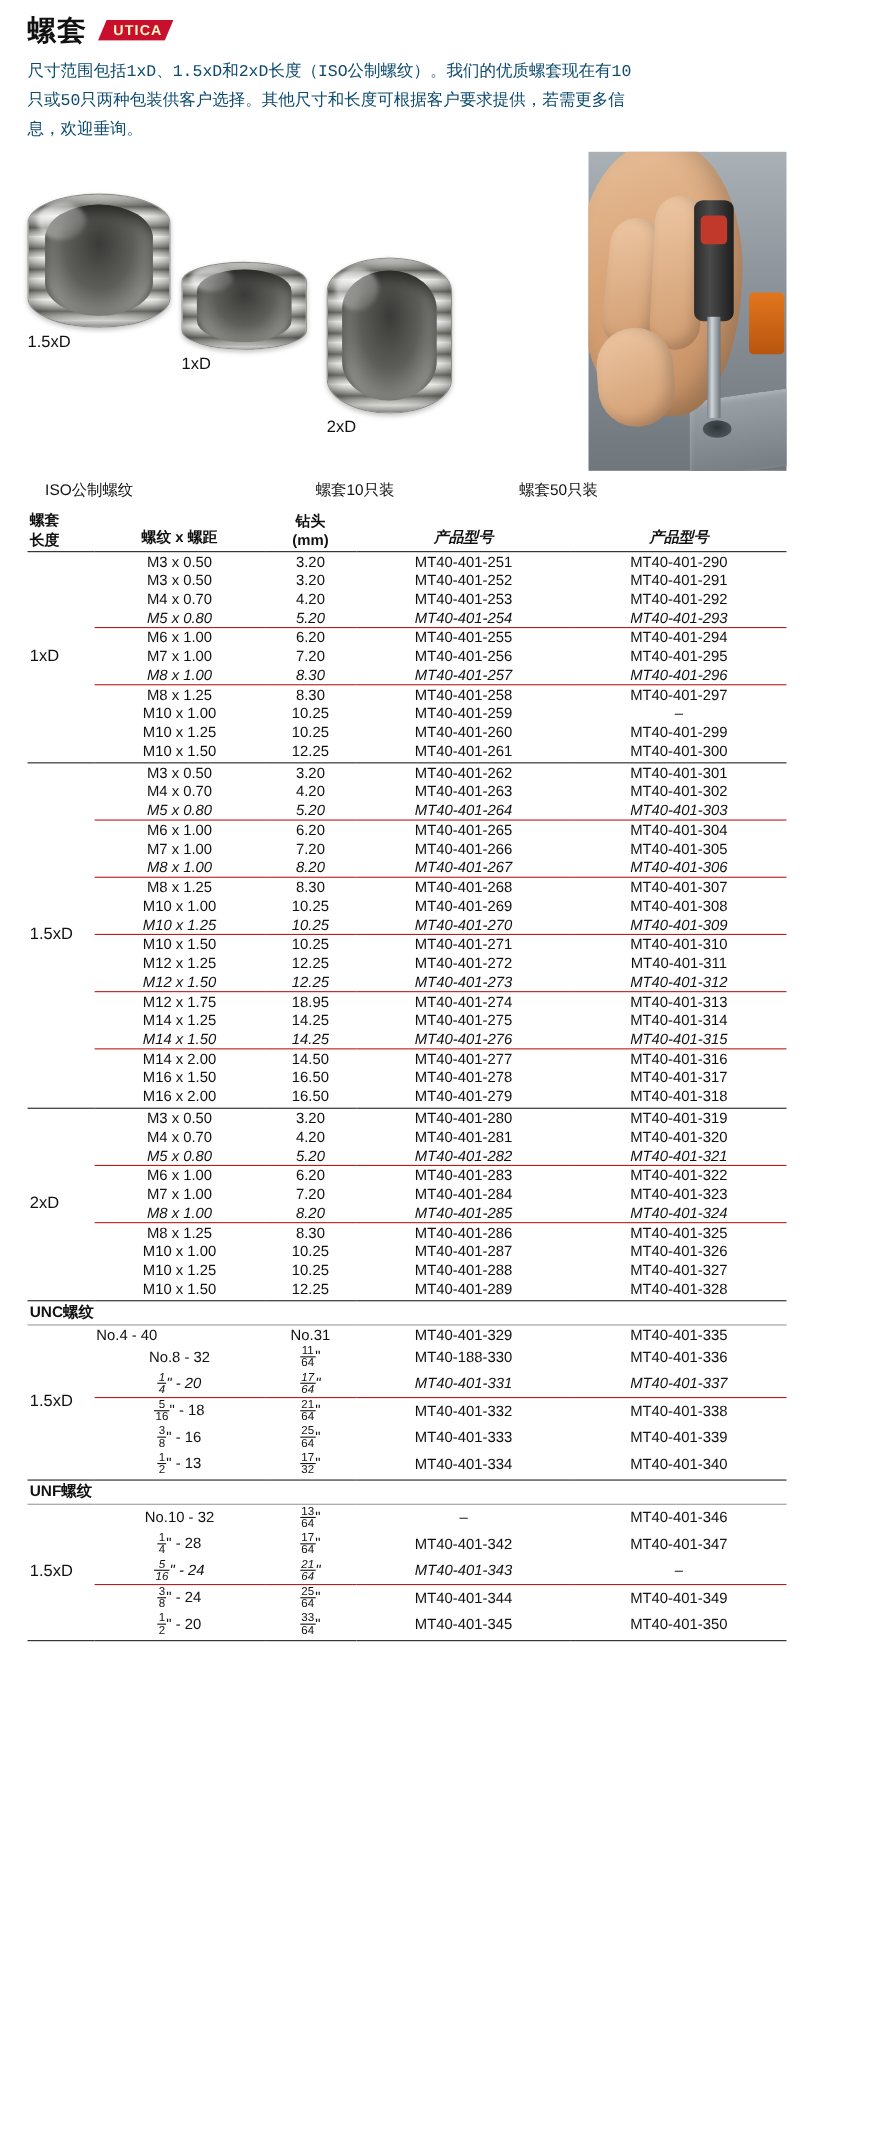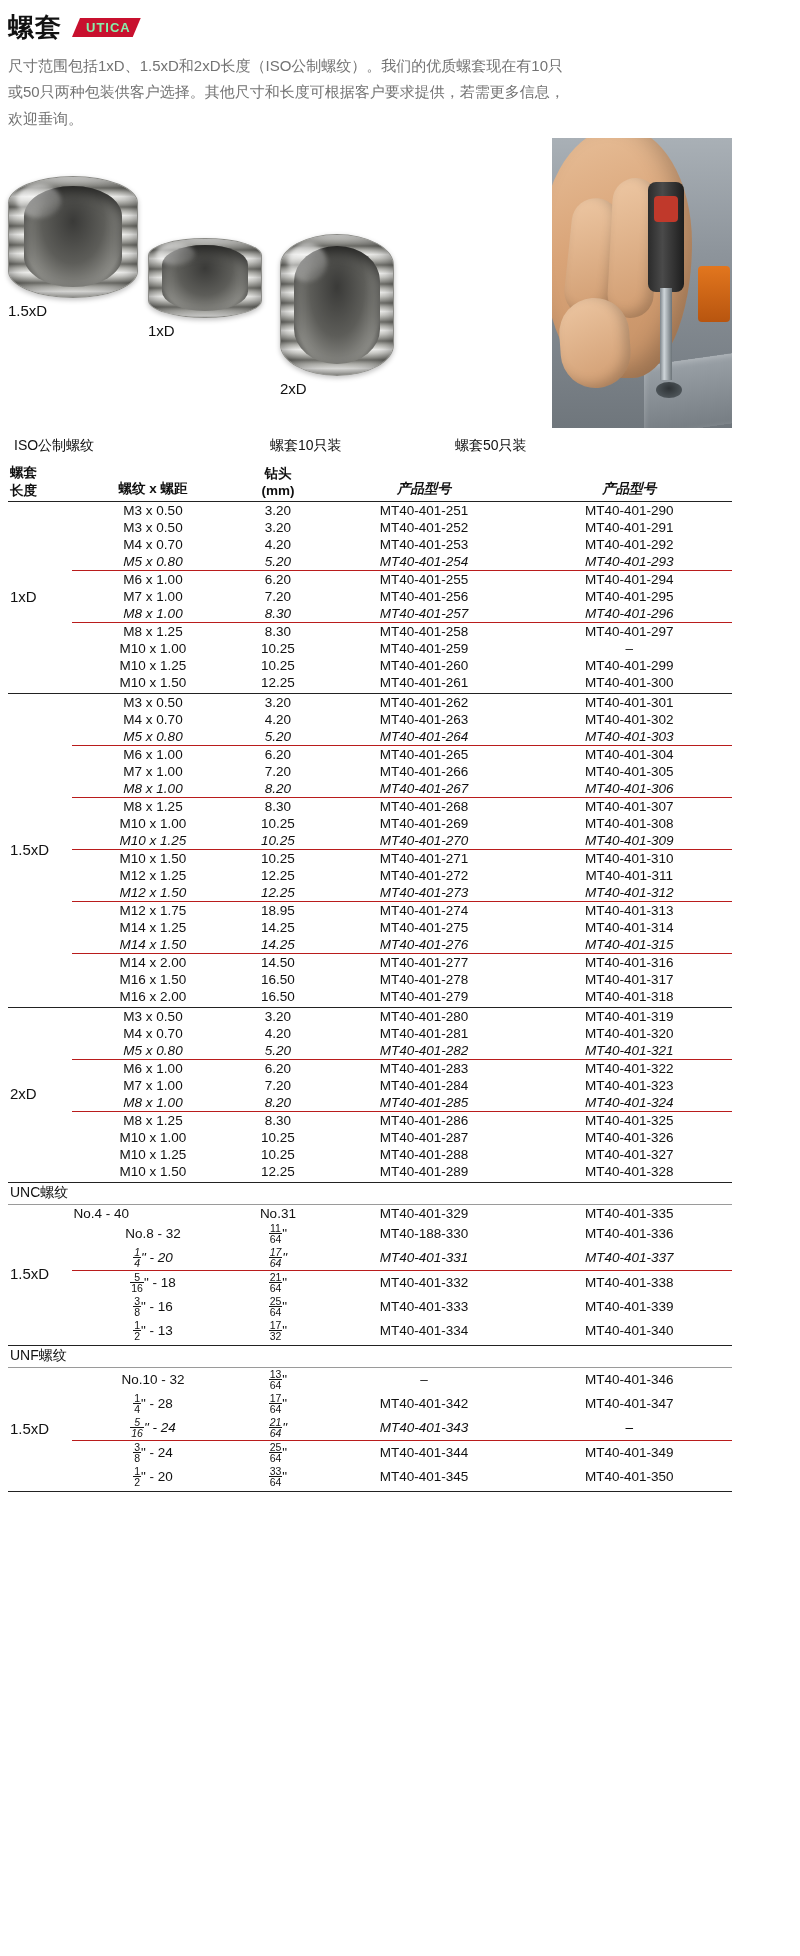--- a/index.html
+++ b/index.html
@@ -10,7 +10,7 @@
     color:#1a1a1a;
     -webkit-font-smoothing:antialiased;
   }
-  .page{width:740px; min-height:1956px; position:relative; padding:0 8px; box-sizing:border-box;}
+  .page{width:740px; min-height:1956px; position:relative; padding:0 25px; box-sizing:border-box;}
 
   
   .title-row{display:flex; align-items:center; gap:10px; padding-top:10px;}

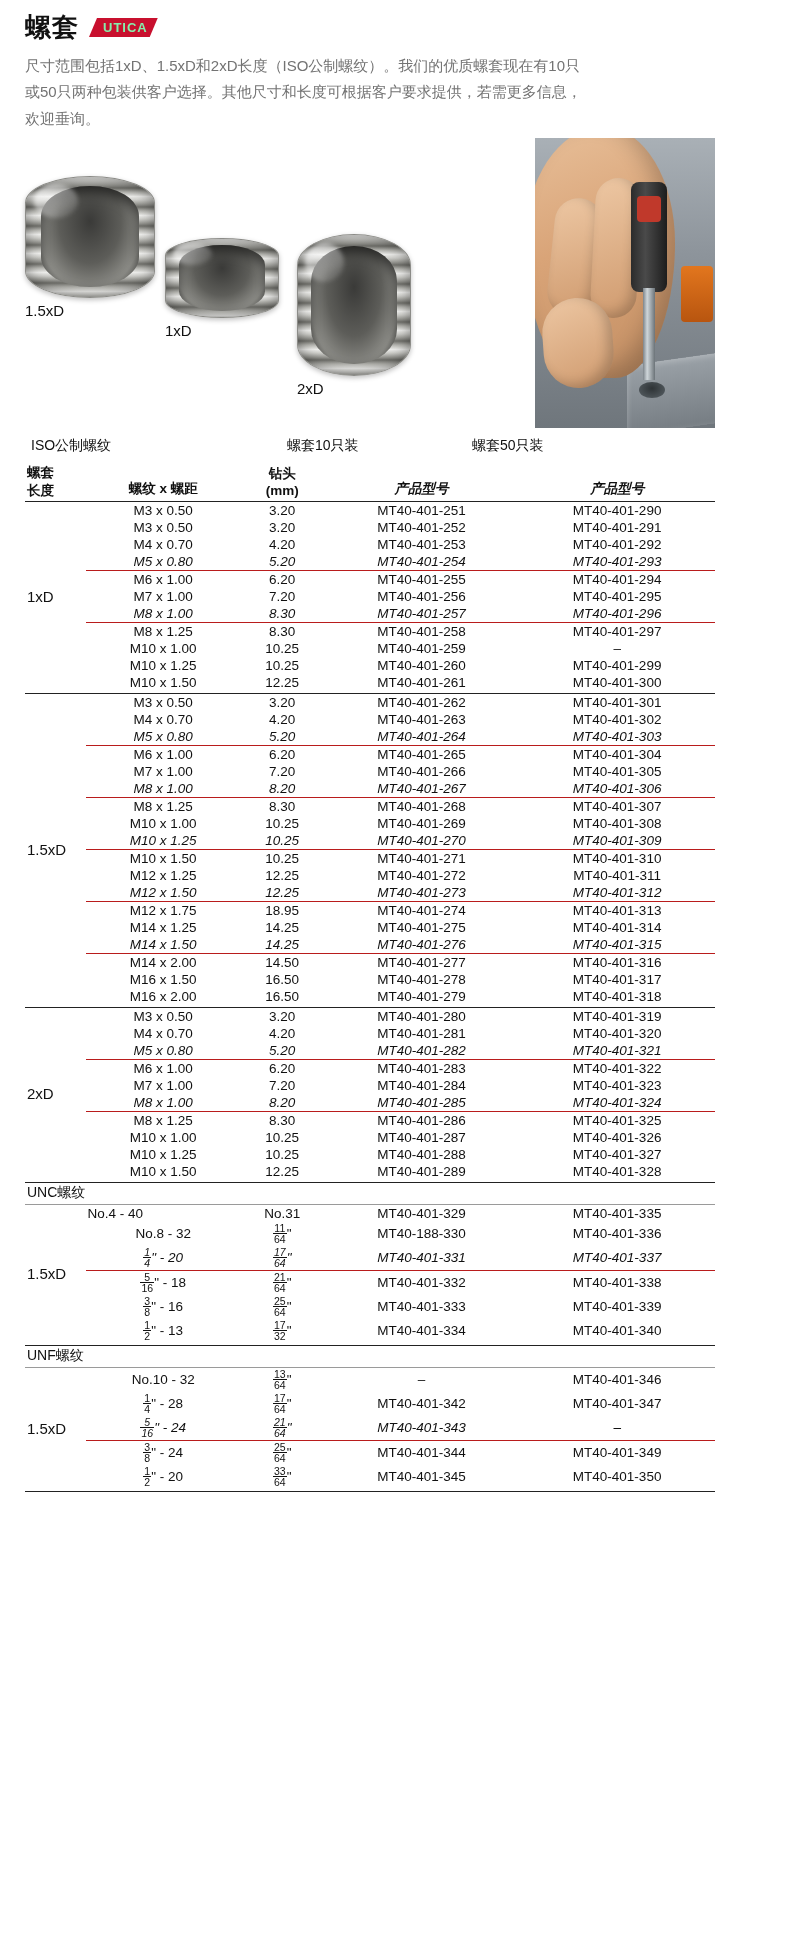--- a/index.html
+++ b/index.html
@@ -16,7 +16,7 @@
   .title-row{display:flex; align-items:center; gap:10px; padding-top:10px;}
   .title{font-size:26px; font-weight:bold; letter-spacing:1px; color:#111;}
   .logo{
-    display:inline-block; background:#c8102e; color:#86efac; font-size:13px; font-weight:bold;
+    display:inline-block; background:#c8102e; color:#fef9c3; font-size:13px; font-weight:bold;
     padding:2px 10px 2px 14px; letter-spacing:1px;
     clip-path:polygon(8px 0, 100% 0, calc(100% - 8px) 100%, 0 100%);
     font-family:"Liberation Sans", sans-serif;

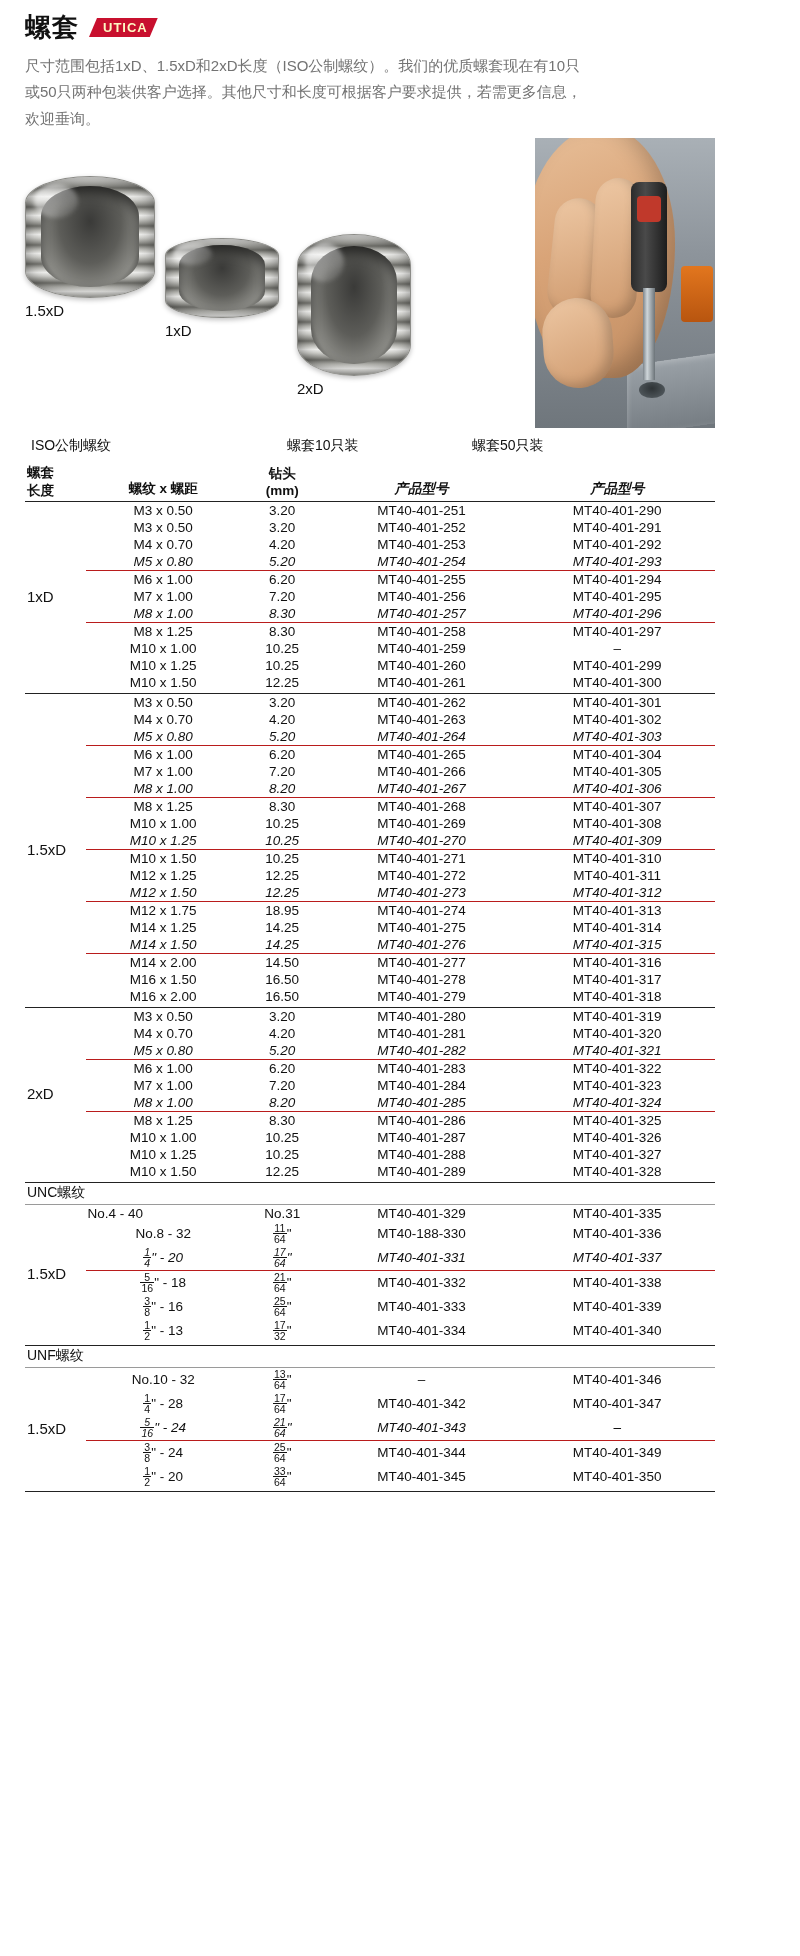--- a/index.html
+++ b/index.html
@@ -21,7 +21,7 @@
     clip-path:polygon(8px 0, 100% 0, calc(100% - 8px) 100%, 0 100%);
     font-family:"Liberation Sans", sans-serif;
   }
-  .intro{font-size:15px; line-height:1.75; margin-top:8px; color:#737373; max-width:560px;}
+  .intro{font-size:15px; line-height:1.75; margin-top:8px; color:#0c4a6e; max-width:560px;font-family:Liberation Mono, monospace;}
 
   
   .photos{position:relative; height:295px; margin-top:6px;}

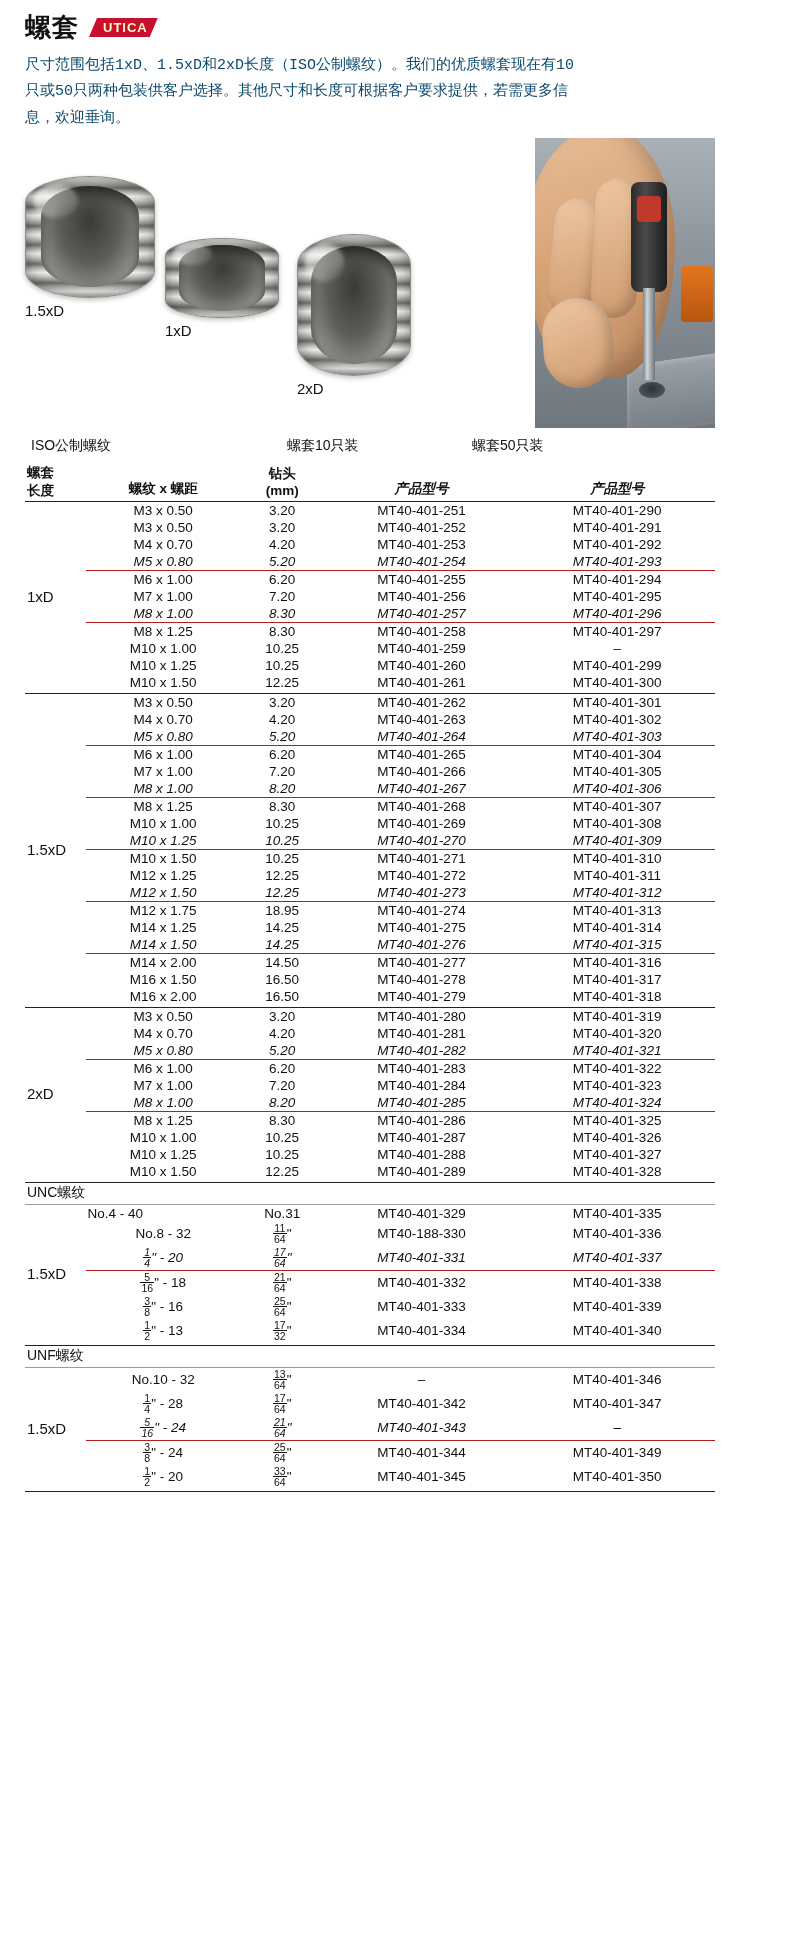--- a/index.html
+++ b/index.html
@@ -105,7 +105,7 @@
   
   .caps{position:relative; height:26px; font-size:14px; color:#111; margin-top:4px;}
   .caps span{position:absolute; top:0;}
-  .cap-iso{left:6px;}
+  .cap-iso{left:16px;}
   .cap-10{left:262px;}
   .cap-50{left:447px;}
 

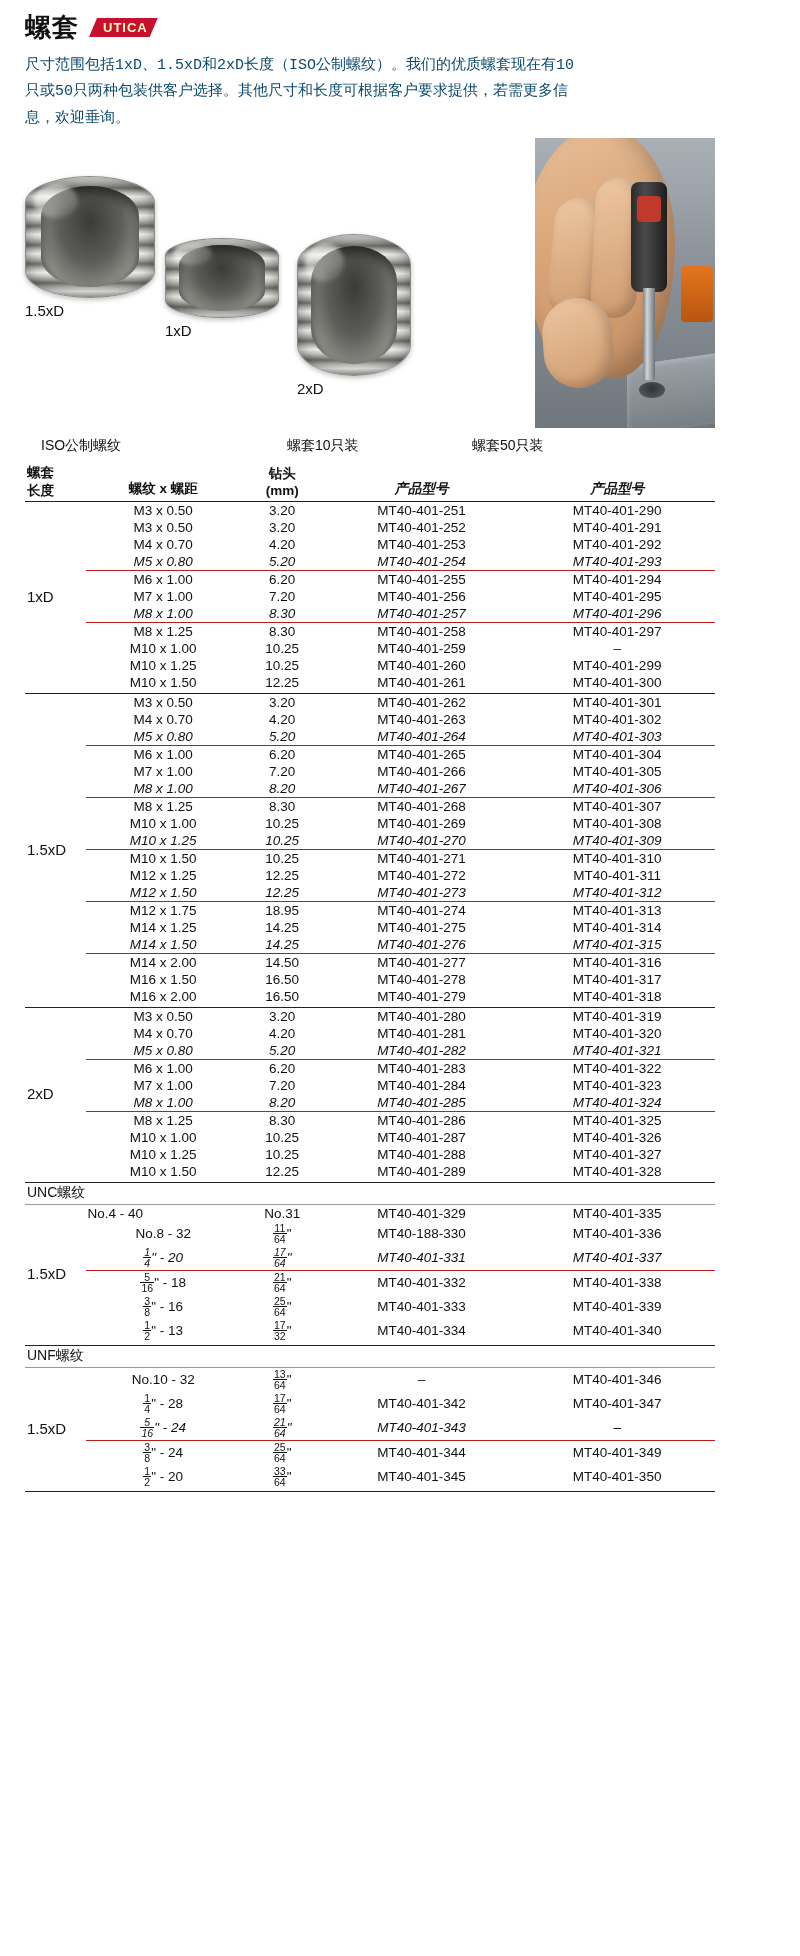--- a/index.html
+++ b/index.html
@@ -124,7 +124,7 @@
   td.thread{text-align:center; white-space:nowrap;}
   td.drill{text-align:center;}
   td.pn{text-align:center; font-family:"Liberation Sans", sans-serif;}
-  .sec-title{font-size:14px; font-weight:normal; text-align:left; padding:2px 0 2px 2px;margin-left:24px;}
+  .sec-title{font-size:14px; font-weight:bold; text-align:left; padding:2px 0 2px 2px;margin-left:24px;}
   .frac{display:inline-block; font-size:10.5px; line-height:1; vertical-align:middle; text-align:center;}
   .frac .n{display:block; border-bottom:1px solid #111; padding:0 1px;}
   .frac .d{display:block; padding:0 1px;}

